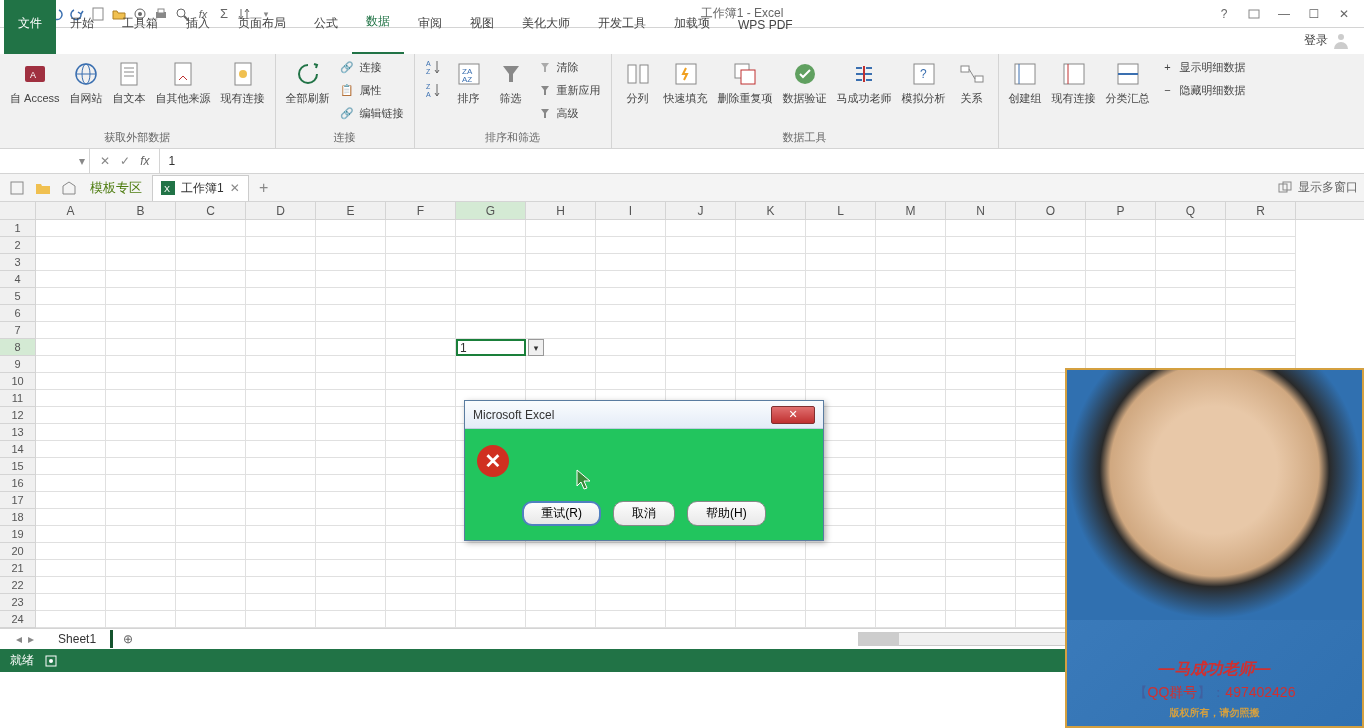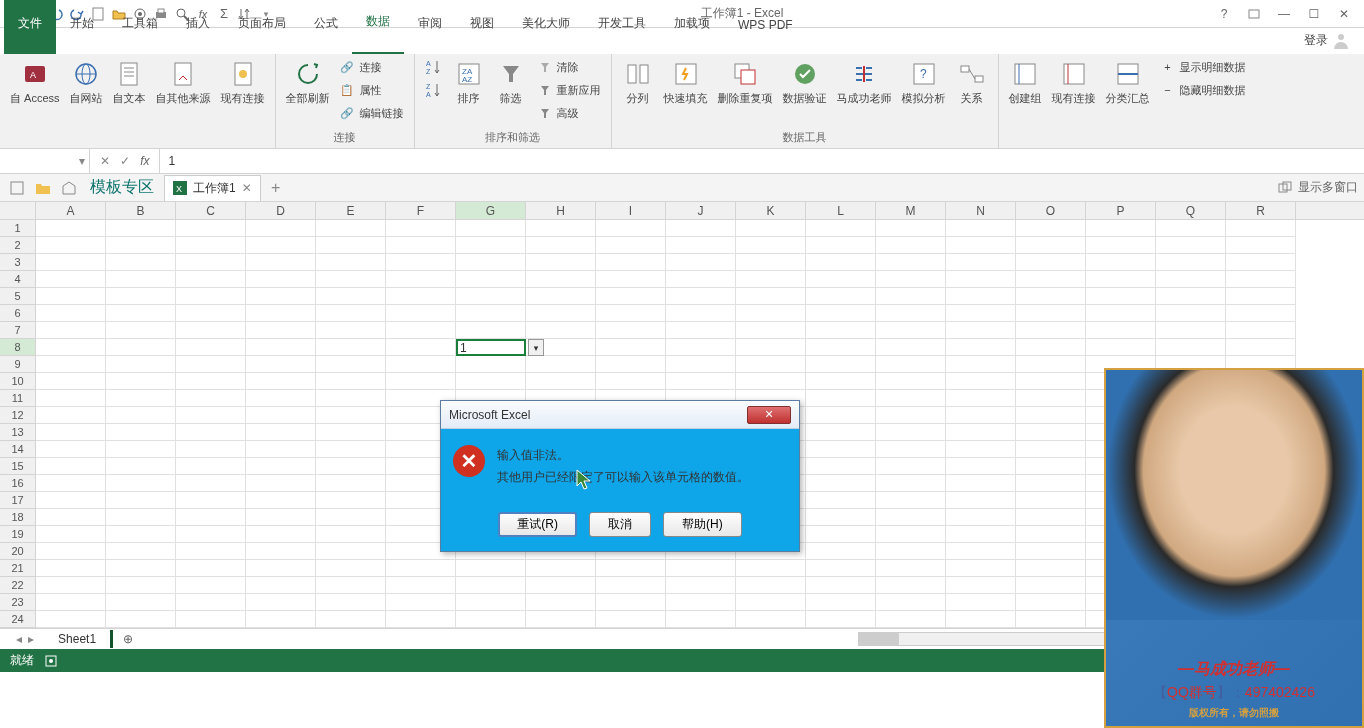--- a/index.html
+++ b/index.html
@@ -247,6 +247,7 @@
           <div class="lbl">现有连接</div>
         </div>
     </div>
+    <div class="rgroup-label">获取外部数据</div>
   </div>
   <div class="rgroup">
     <div class="rgroup-content">

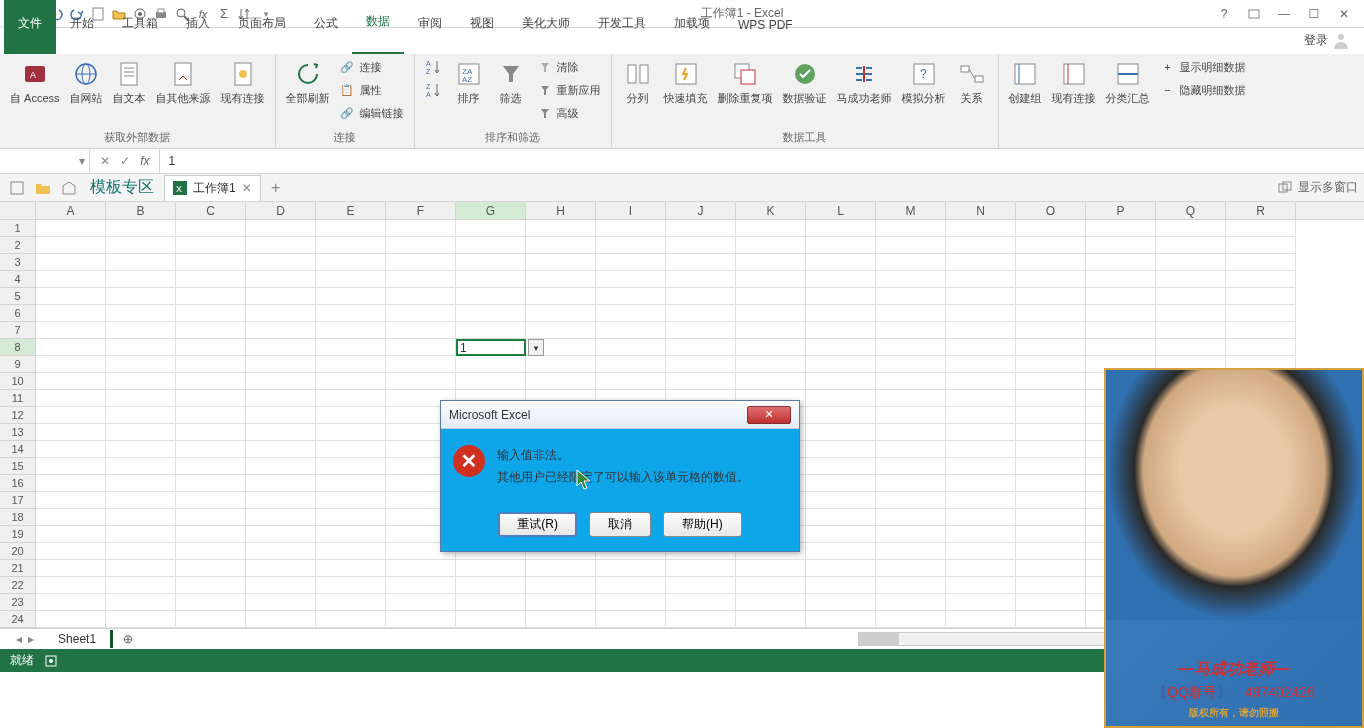--- a/index.html
+++ b/index.html
@@ -37,7 +37,7 @@
 
 .doc-tabs { height: 28px; background: #f4f4f4; border-bottom: 1px solid #d4d4d4; display:flex; align-items:center; padding:0 6px; gap:4px; }
 .doc-tab-ico { width:22px; height:22px; display:flex; align-items:center; justify-content:center; cursor:pointer; }
-.doc-tab-txt { font-size:16px; color:#0f766e; padding:0 6px; }
+.doc-tab-txt { font-size:13px; color:#4d7c0f; padding:0 6px; }
 .doc-tab-active { background:#fff; border:1px solid #ccc; border-bottom:none; padding:4px 8px; display:flex; align-items:center; gap:6px; font-size:12px; }
 .doc-tabs-right { margin-left:auto; display:flex; align-items:center; gap:6px; color:#666; font-size:12px; }
 

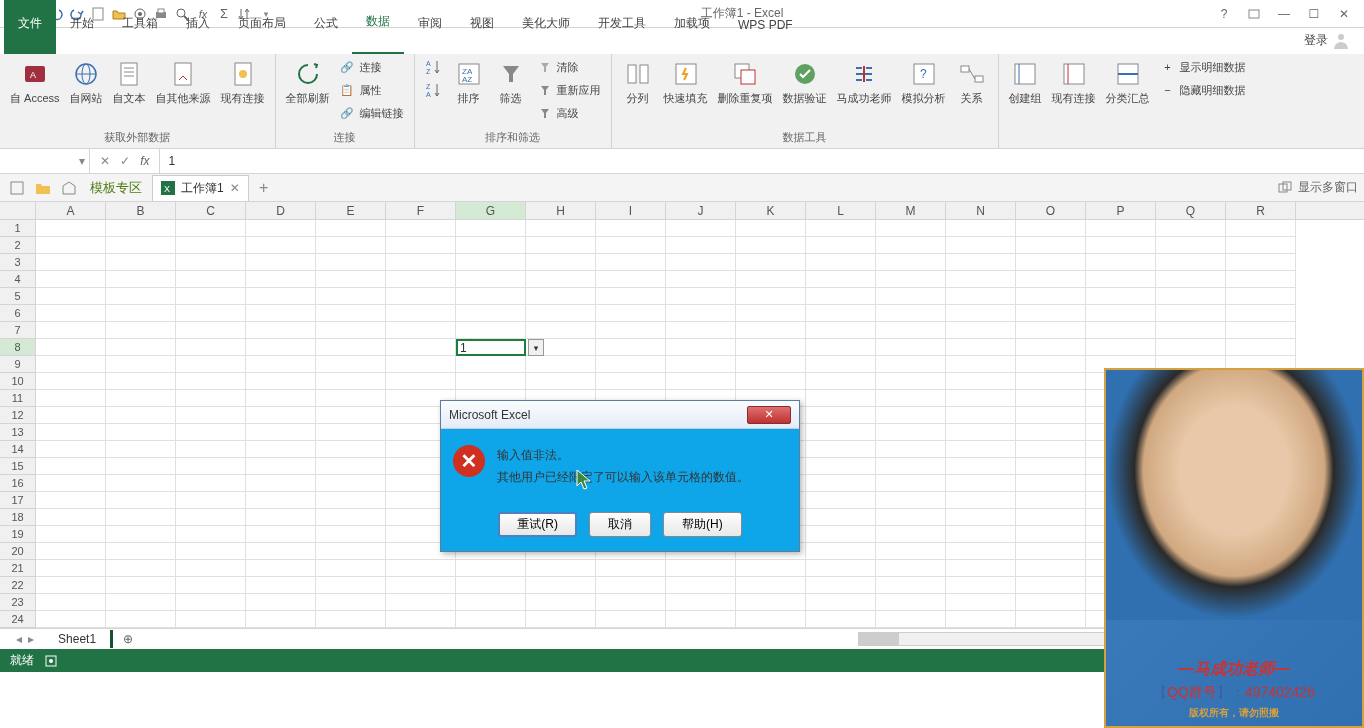--- a/index.html
+++ b/index.html
@@ -66,7 +66,7 @@
 
 .statusbar { height:23px; background:#217346; color:#fff; display:flex; align-items:center; padding:0 10px; font-size:12px; gap:10px; }
 
-.dialog { position:absolute; left:440px; top:400px; width:360px; background:#0ea5e9; border:1px solid #5a7ca0; box-shadow:2px 2px 6px rgba(0,0,0,0.3); }
+.dialog { position:absolute; left:464px; top:400px; width:360px; background:#22c55e; border:1px solid #5a7ca0; box-shadow:2px 2px 6px rgba(0,0,0,0.3); }
 .dlg-title { height:28px; background:linear-gradient(#fafcfe,#e4ecf7); border-bottom:1px solid #c0cde0; display:flex; align-items:center; padding:0 8px; font-size:12px; color:#333; }
 .dlg-close { margin-left:auto; width:44px; height:18px; background:linear-gradient(#e07070,#c03030); border:1px solid #803030; border-radius:2px; color:#fff; display:flex; align-items:center; justify-content:center; font-size:11px; cursor:pointer;}
 .dlg-body { padding:16px 12px; display:flex; gap:12px; }

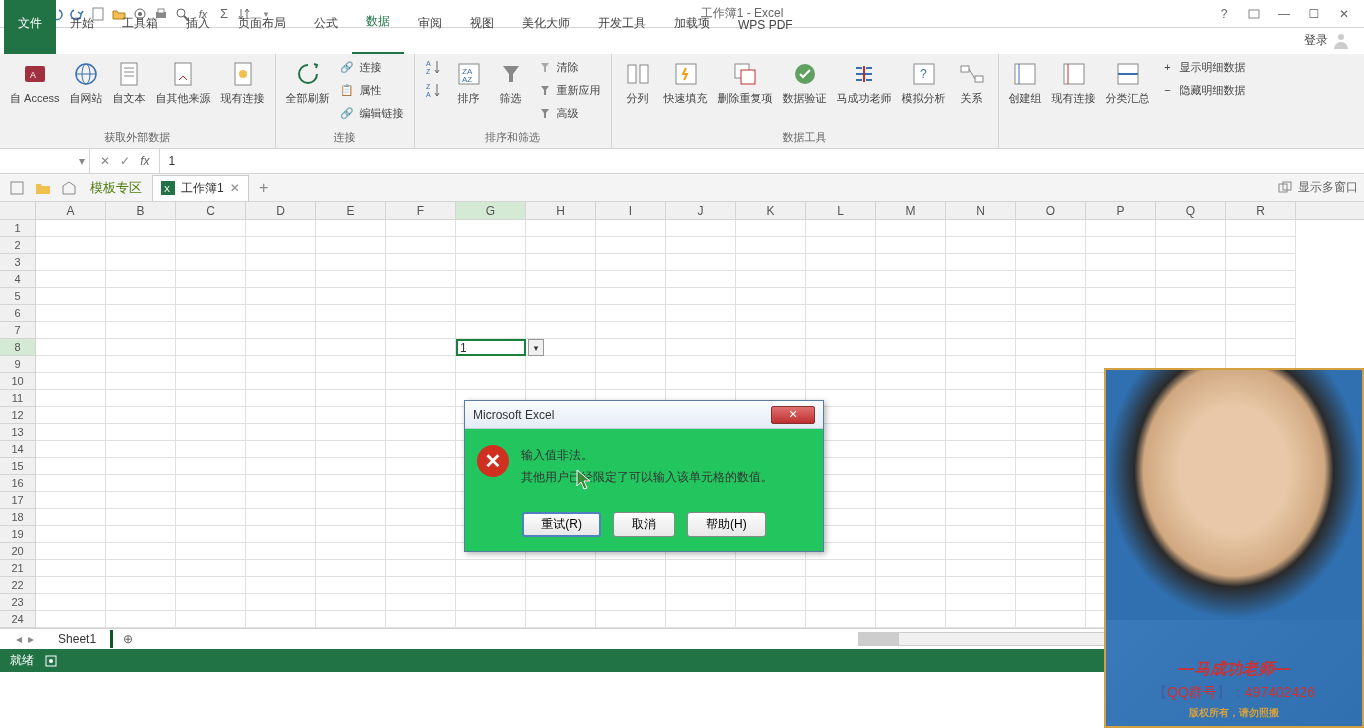--- a/index.html
+++ b/index.html
@@ -1070,10 +1070,6 @@
   </div>
   <div class="dlg-body">
     <div class="dlg-icon">✕</div>
-    <div class="dlg-text">
-      <div>输入值非法。</div>
-      <div>其他用户已经限定了可以输入该单元格的数值。</div>
-    </div>
   </div>
   <div class="dlg-btns">
     <button class="dlg-btn focus">重试(R)</button>

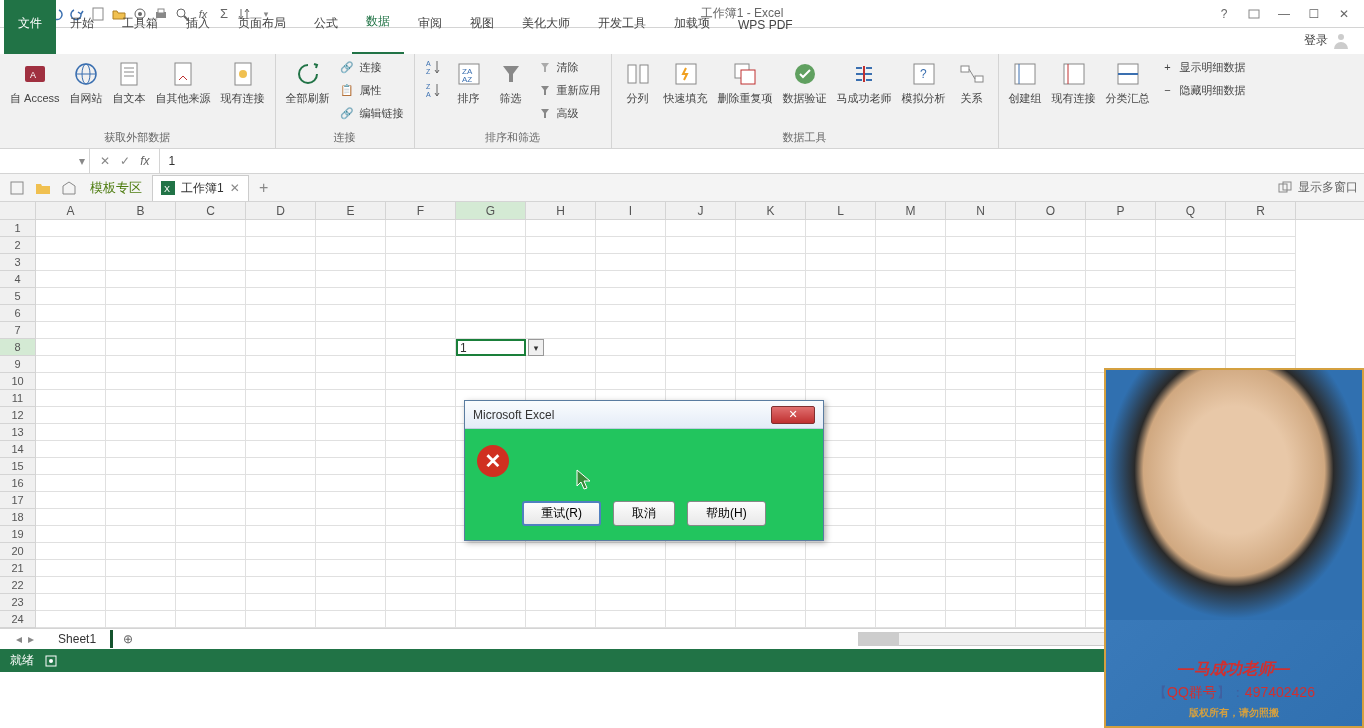--- a/index.html
+++ b/index.html
@@ -73,7 +73,7 @@
 .dlg-icon { width:32px; height:32px; border-radius:50%; background:#d03020; display:flex; align-items:center; justify-content:center; color:#fff; font-size:20px; font-weight:bold; flex-shrink:0;}
 .dlg-text { font-size:12px; color:#333; line-height:1.8; }
 .dlg-btns { display:flex; justify-content:center; gap:12px; padding:8px 0 14px 0; }
-.dlg-btn { padding:3px 18px; font-size:12px; background:linear-gradient(#fdfdfd,#e8e8e8); border:1px solid #888; border-radius:3px; cursor:pointer;}
+.dlg-btn { padding:3px 18px; font-size:12px; background:linear-gradient(#fdfdfd,#e8e8e8); border:1px solid #888; border-radius:10px; cursor:pointer;}
 .dlg-btn.focus { border:2px solid #5080c0; padding:2px 17px; }
 
 .watermark { position:absolute; right:0; bottom:0; width:260px; height:360px; background:linear-gradient(135deg,#4080c0,#3070b0); border:2px solid #d4a040; overflow:hidden;}

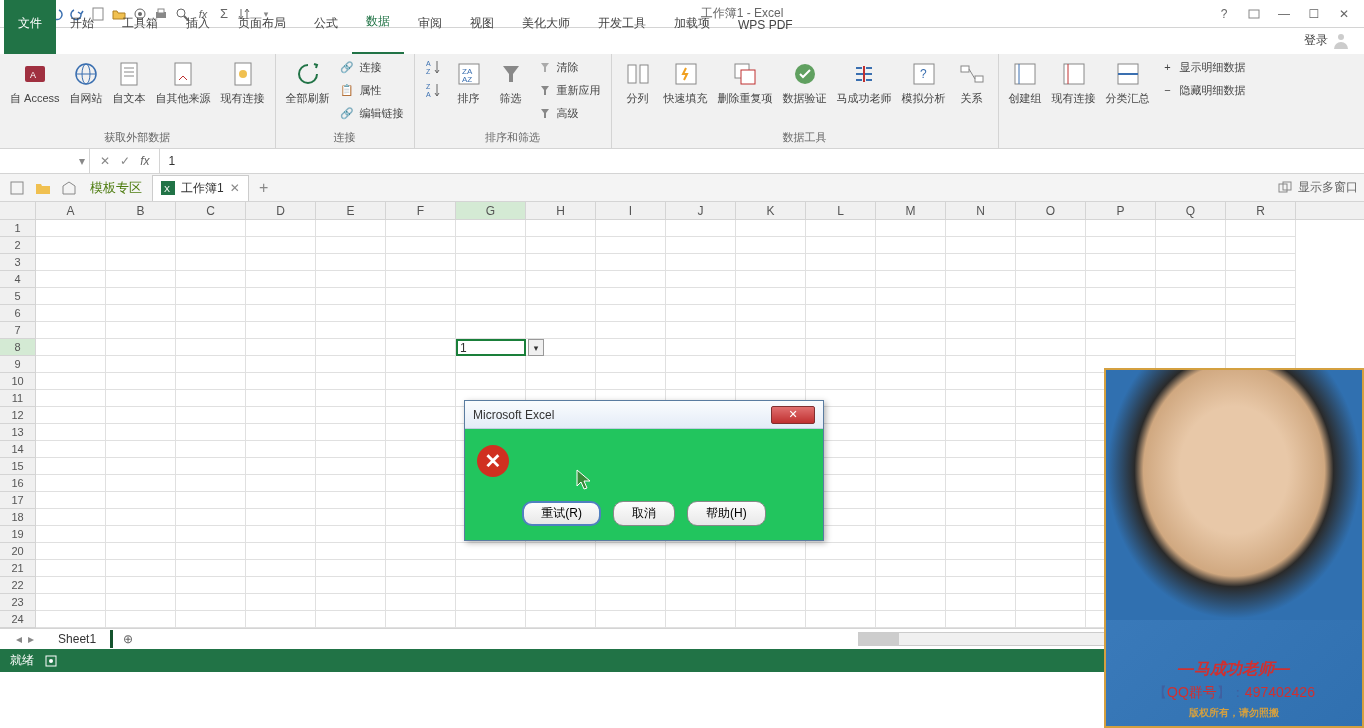--- a/index.html
+++ b/index.html
@@ -76,7 +76,7 @@
 .dlg-btn { padding:3px 18px; font-size:12px; background:linear-gradient(#fdfdfd,#e8e8e8); border:1px solid #888; border-radius:10px; cursor:pointer;}
 .dlg-btn.focus { border:2px solid #5080c0; padding:2px 17px; }
 
-.watermark { position:absolute; right:0; bottom:0; width:260px; height:360px; background:linear-gradient(135deg,#4080c0,#3070b0); border:2px solid #d4a040; overflow:hidden;}
+.watermark { position:absolute; right:0; bottom:0; width:299px; height:360px; background:linear-gradient(135deg,#4080c0,#3070b0); border:2px solid #d4a040; overflow:hidden;}
 .wm-face { width:100%; height:250px; background:radial-gradient(ellipse at 50% 40%, #e8c8a8 30%, #d0a880 50%, #2a2a2a 55%, #3070b0 70%); }
 .wm-text { position:absolute; bottom:6px; width:100%; text-align:center; }
 .wm-line1 { color:#d03030; font-size:16px; font-weight:bold; font-style:italic; }

